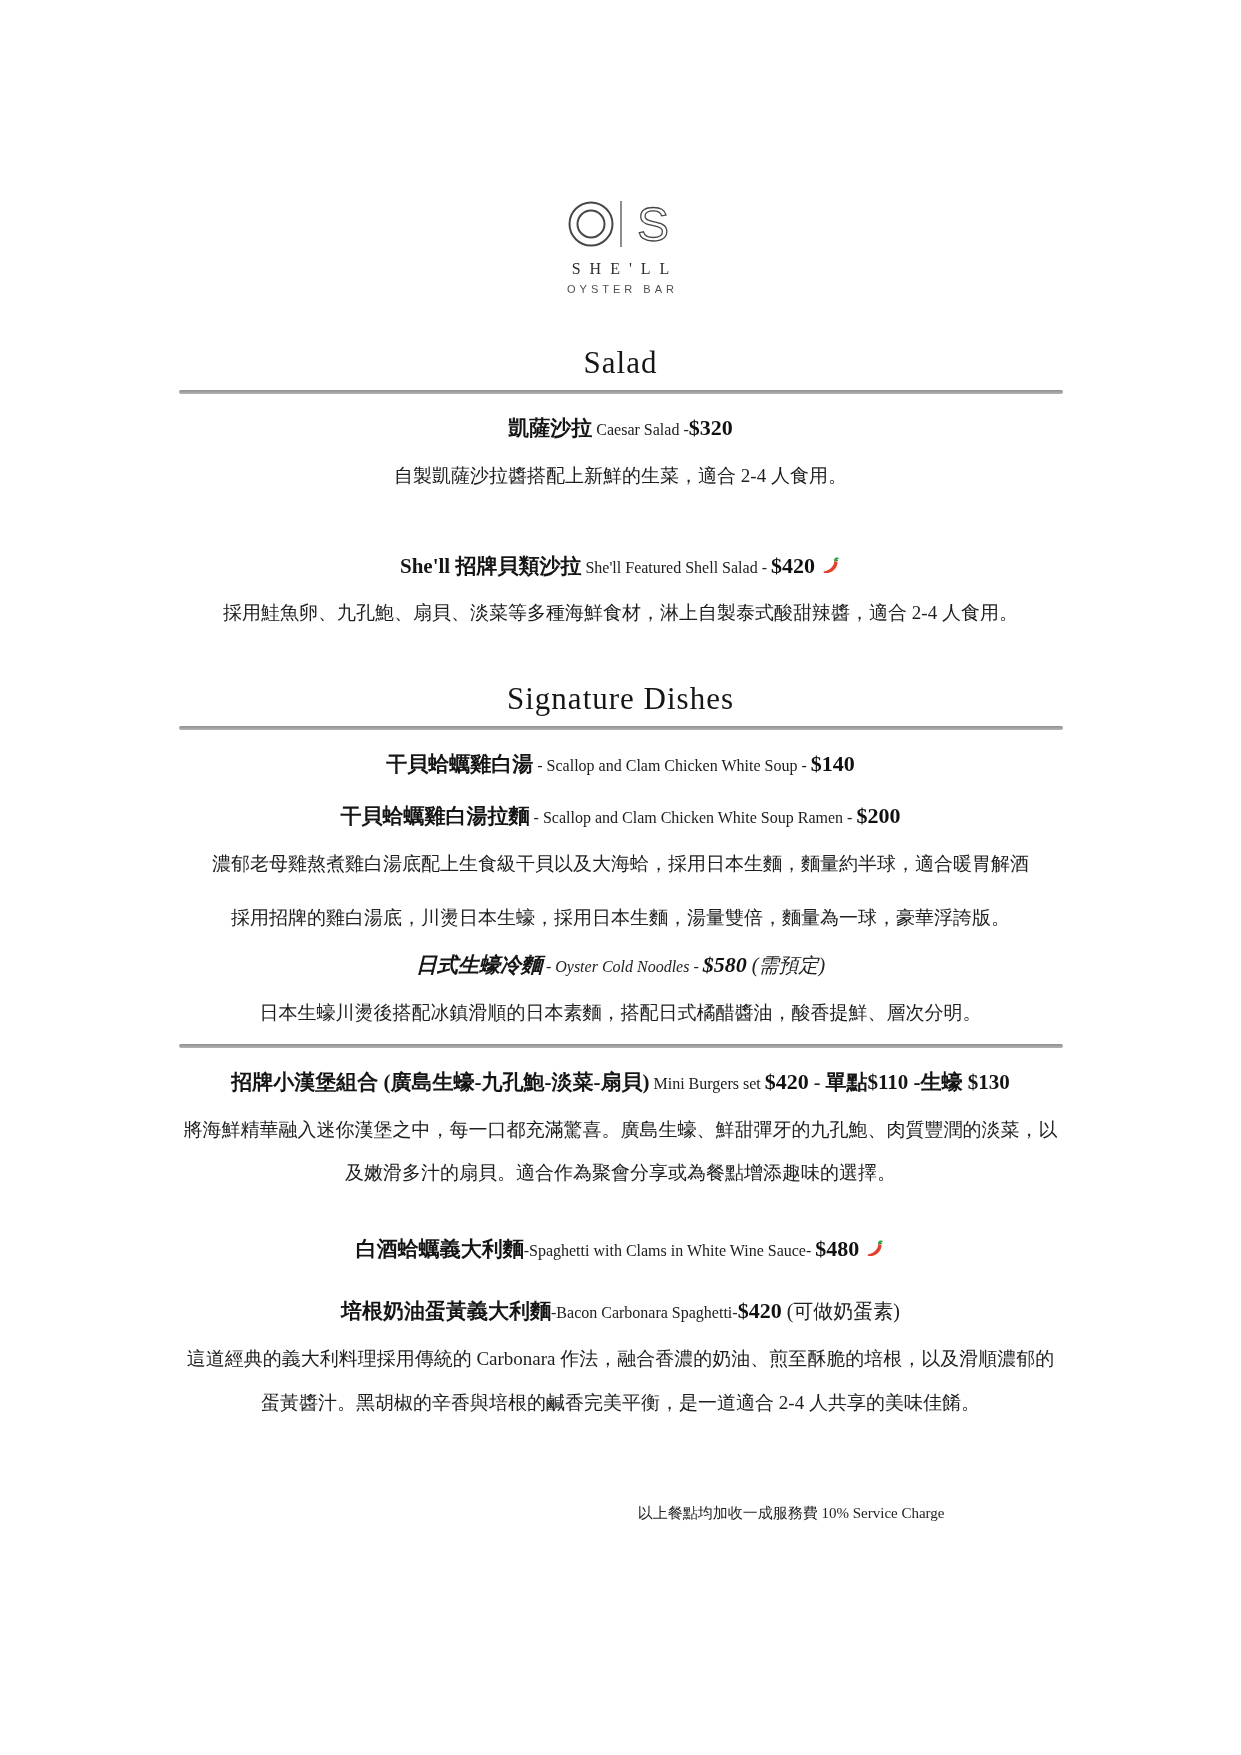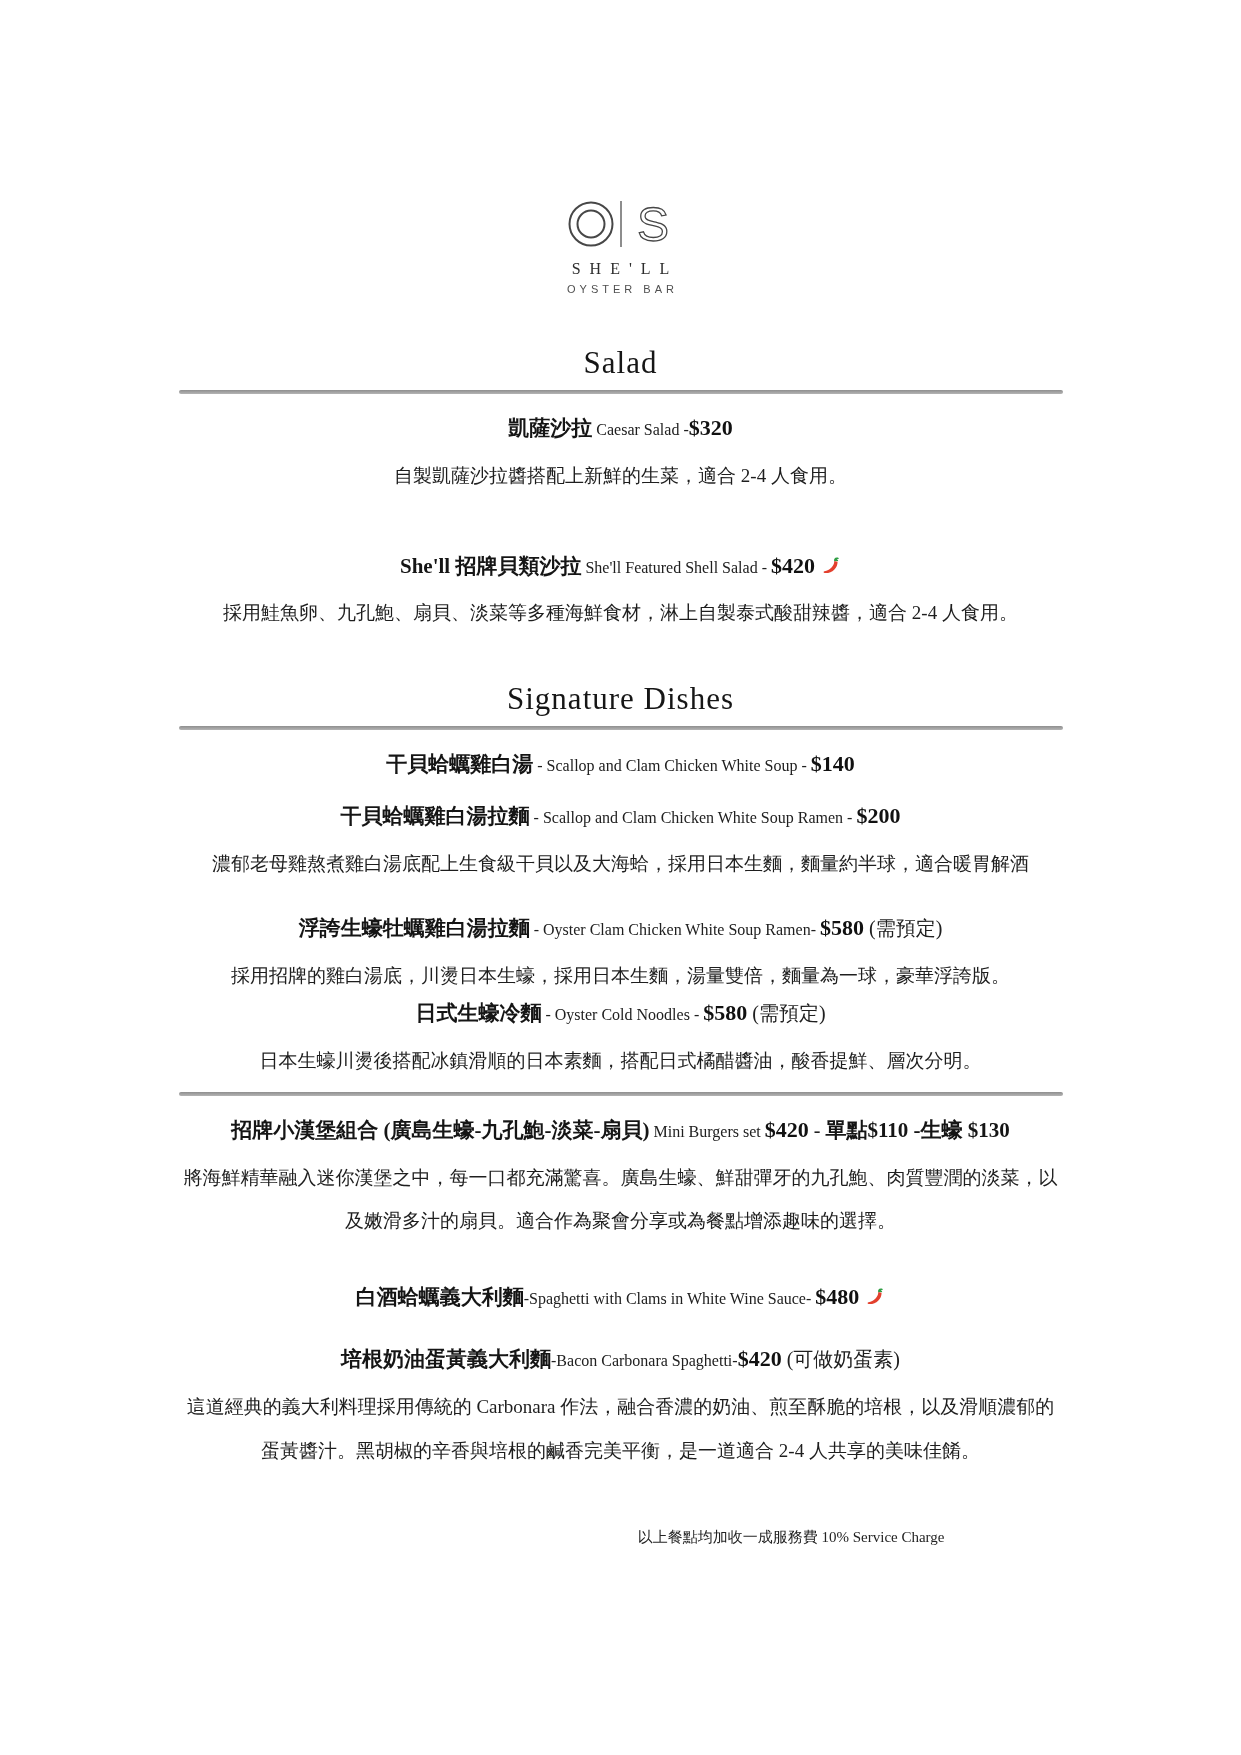--- a/index.html
+++ b/index.html
@@ -92,7 +92,6 @@
     <p class="item-line mt-std"><span class="seg-zh">干貝蛤蠣雞白湯拉麵</span><span class="seg-en"> - Scallop and Clam Chicken White Soup Ramen - </span><span class="seg-price">$200</span></p>
     <p class="item-desc">濃郁老母雞熬煮雞白湯底配上生食級干貝以及大海蛤，採用日本生麵，麵量約半球，適合暖胃解酒</p>
 
-    <p class="item-line mt-mid"><span class="seg-zh">浮誇生蠔牡蠣雞白湯拉麵</span><span class="seg-en"> - Oyster Clam Chicken White Soup Ramen- </span><span class="seg-price">$580</span><span class="seg-note"> (需預定)</span></p>
     <p class="item-desc">採用招牌的雞白湯底，川燙日本生蠔，採用日本生麵，湯量雙倍，麵量為一球，豪華浮誇版。</p>
 
     <p class="item-line mt-sm"><span class="seg-zh">日式生蠔冷麵</span><span class="seg-en"> - Oyster Cold Noodles - </span><span class="seg-price">$580</span><span class="seg-note"> (需預定)</span></p>

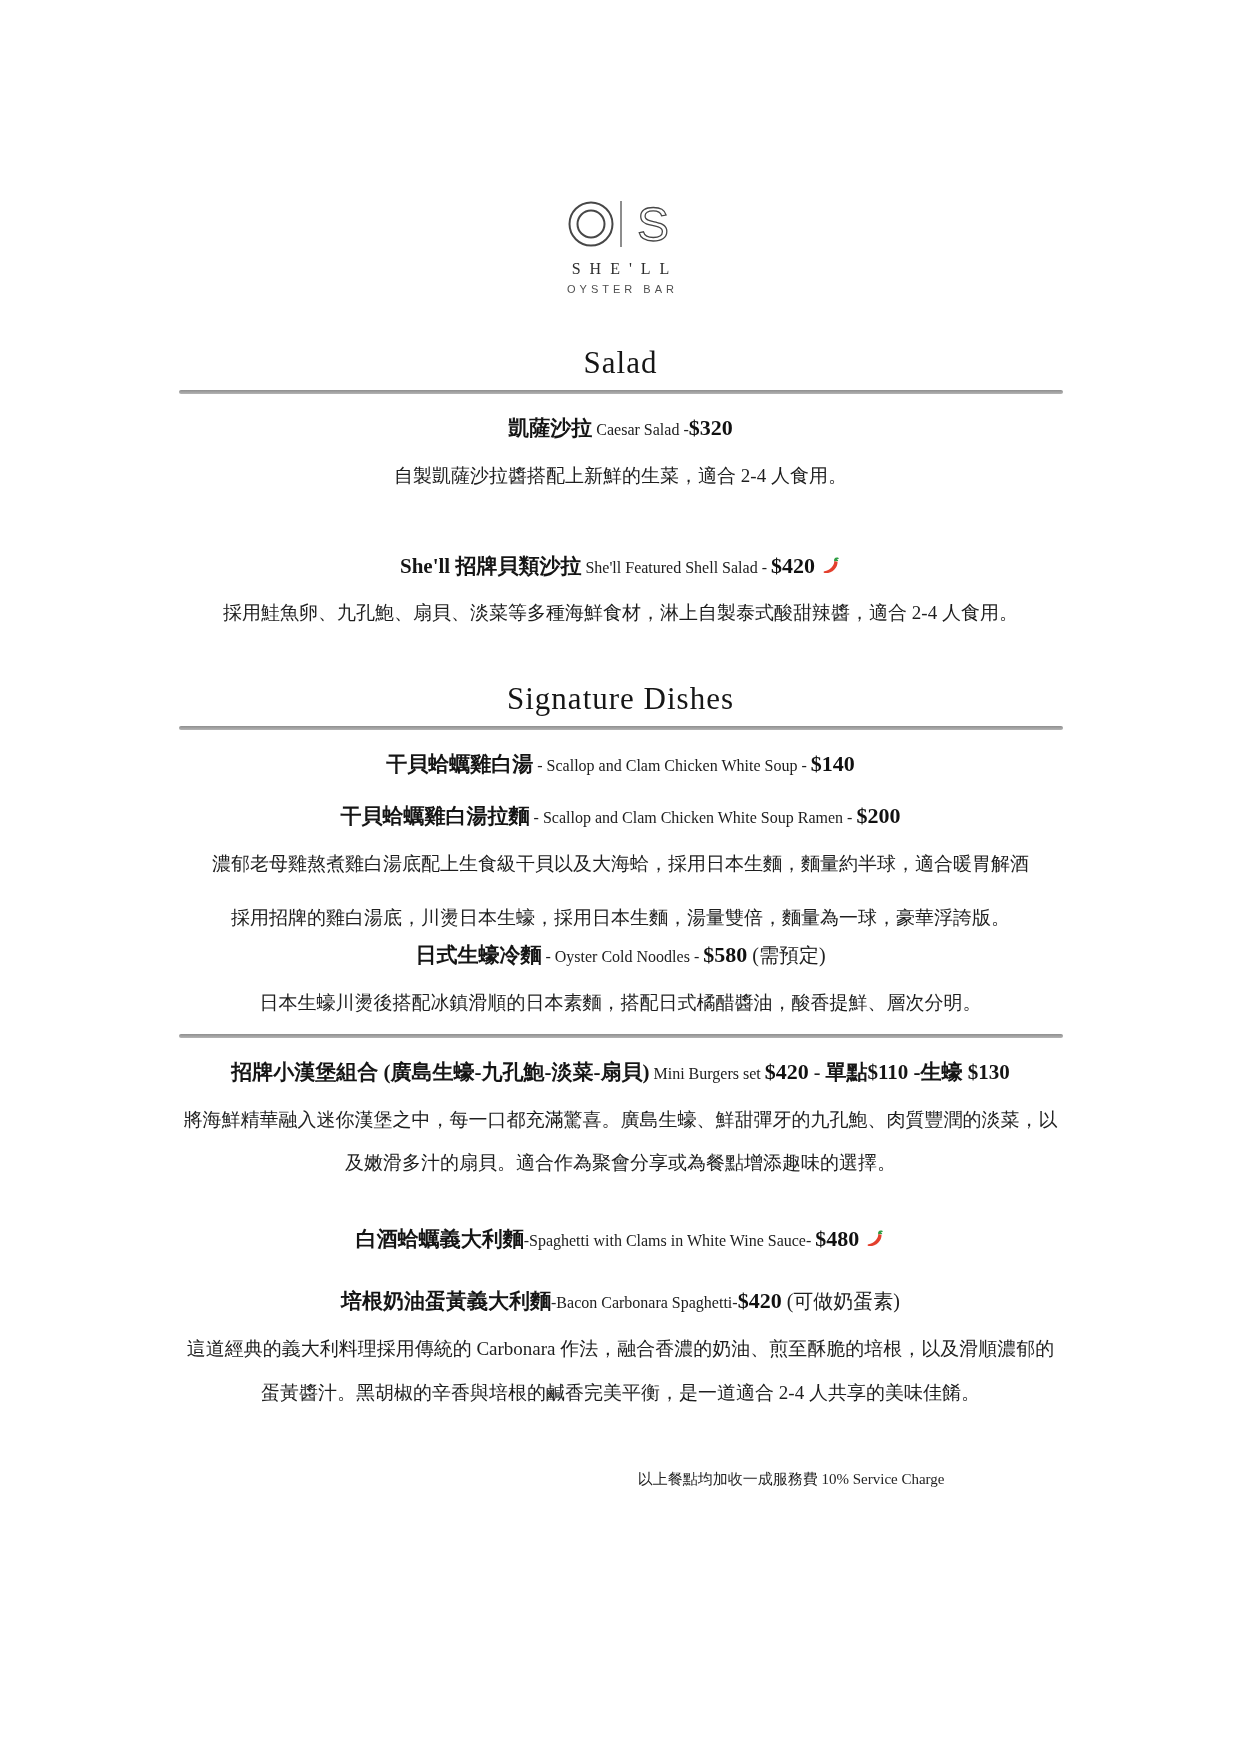--- a/index.html
+++ b/index.html
@@ -43,7 +43,7 @@
   .mt-big{margin-top:52px;}
   .mt-mid{margin-top:26px;}
   .mt-std{margin-top:20px;}
-  .mt-sm{margin-top:0;}
+  .mt-sm{margin-top:10px;font-style:italic;}
   .mt-item8{margin-top:38px;}
   .mt-item9{margin-top:30px;}
   .chili{display:inline-block;vertical-align:-3px;margin-left:6px;}

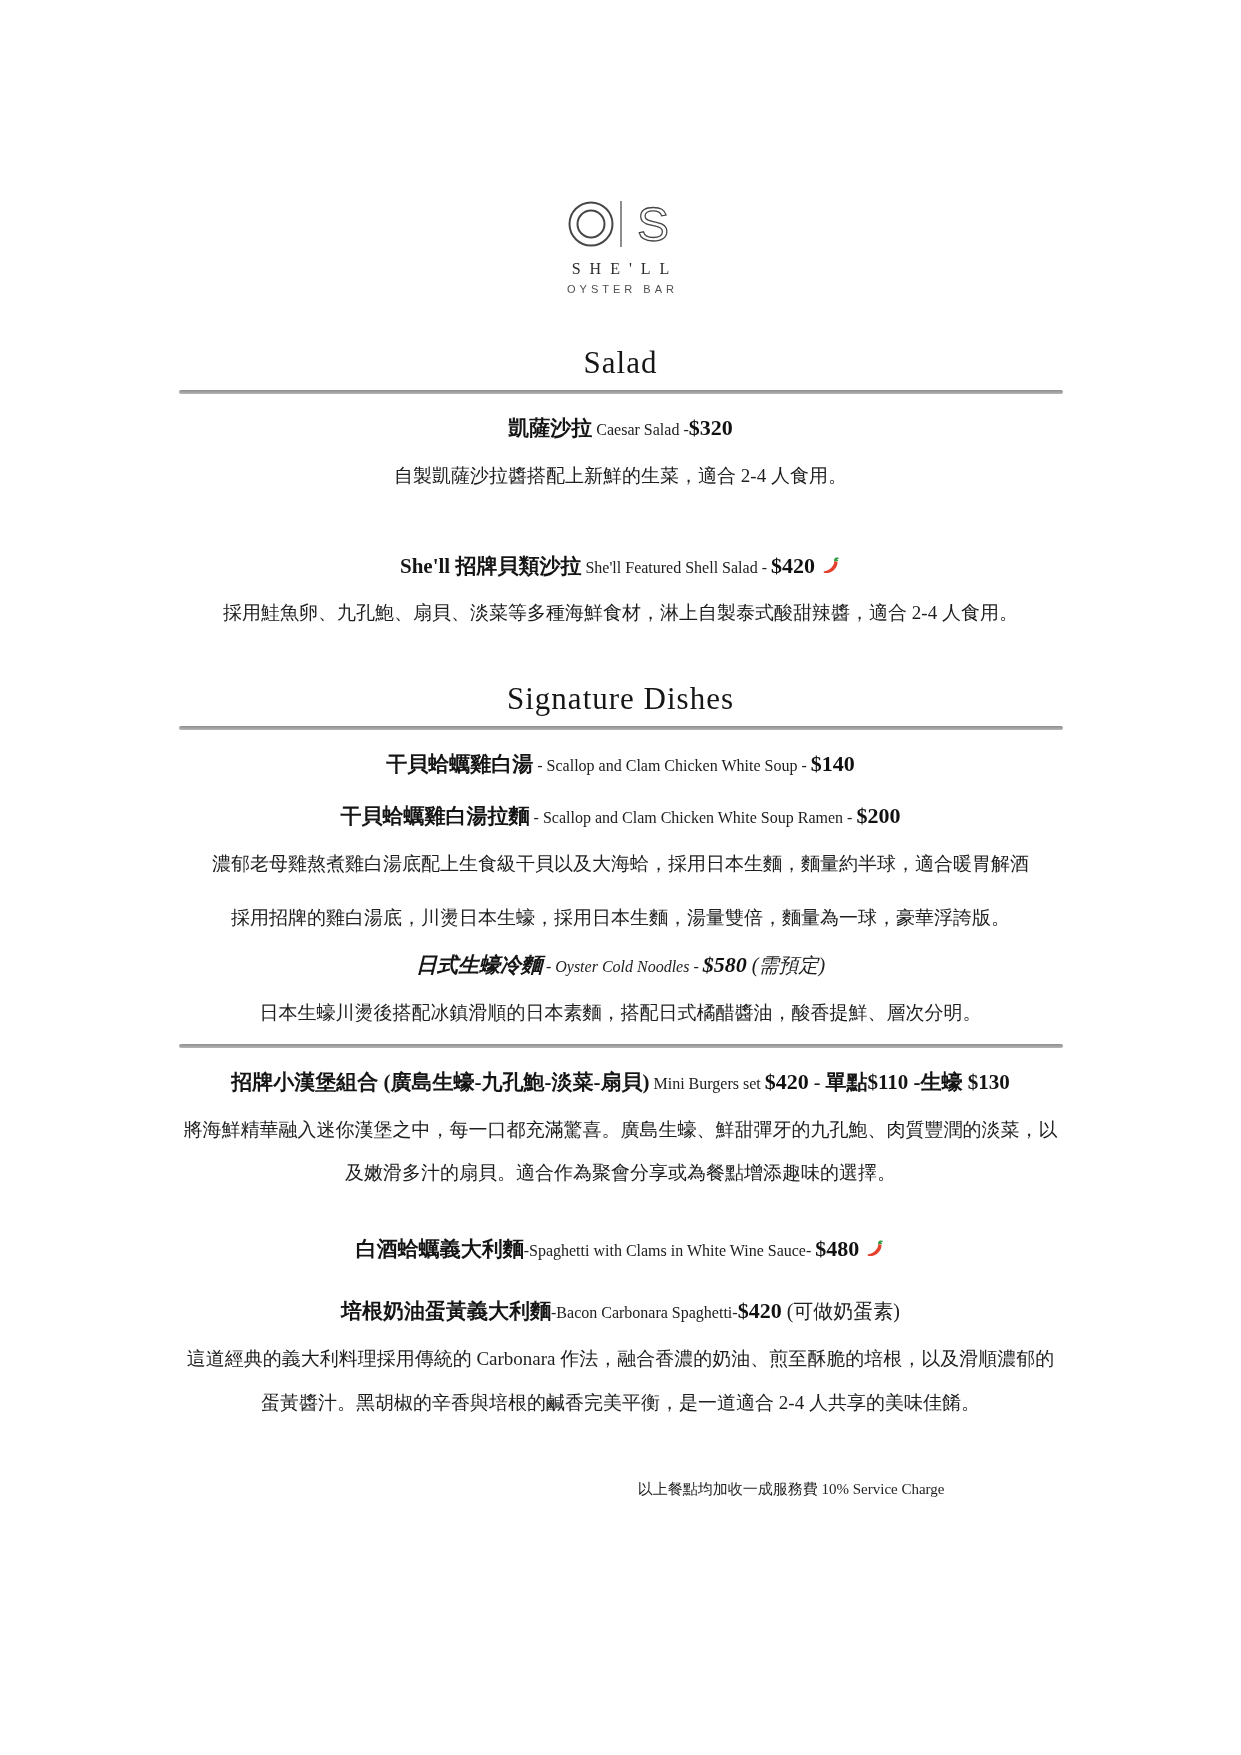--- a/index.html
+++ b/index.html
@@ -49,7 +49,7 @@
   .chili{display:inline-block;vertical-align:-3px;margin-left:6px;}
   
   .footer{
-    margin-top:56px;text-align:right;padding-right:118px;
+    margin-top:80px;text-align:right;padding-right:118px;
     font-size:15px;color:#232323;
   }
 </style>

